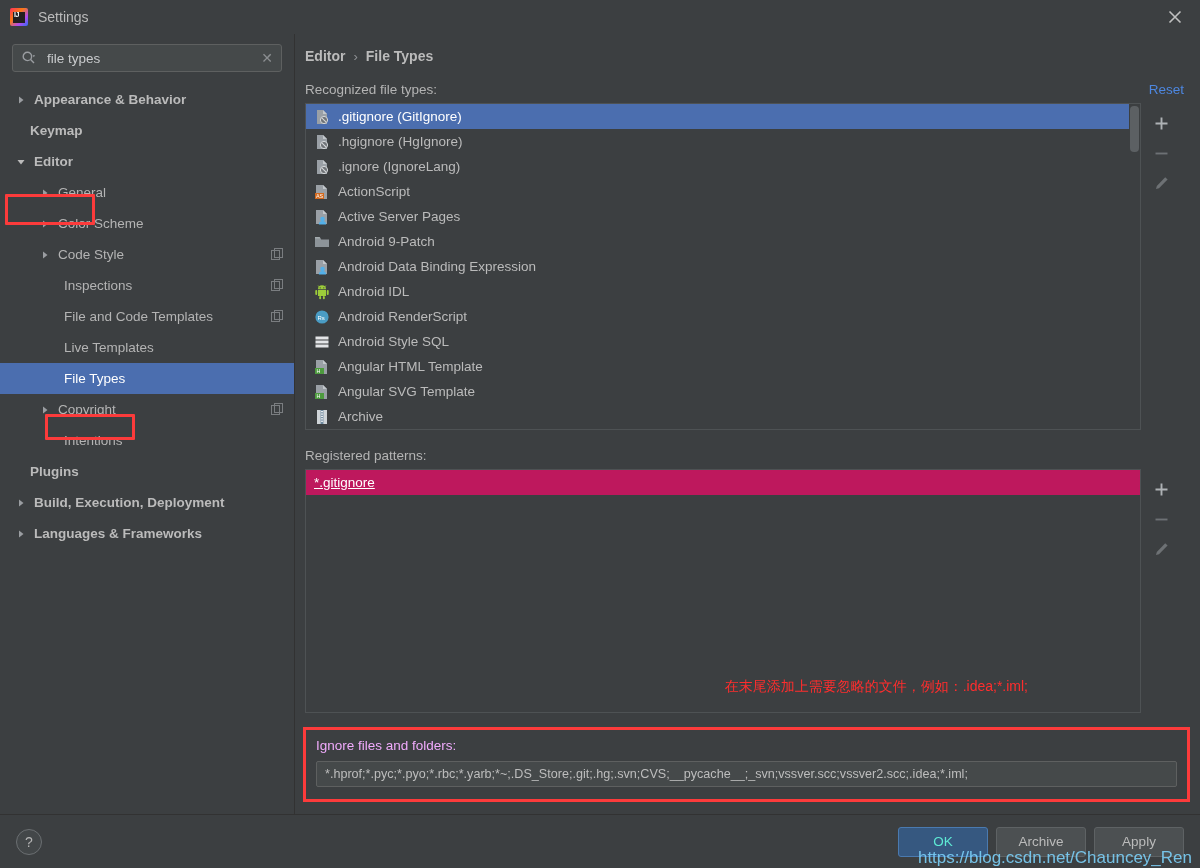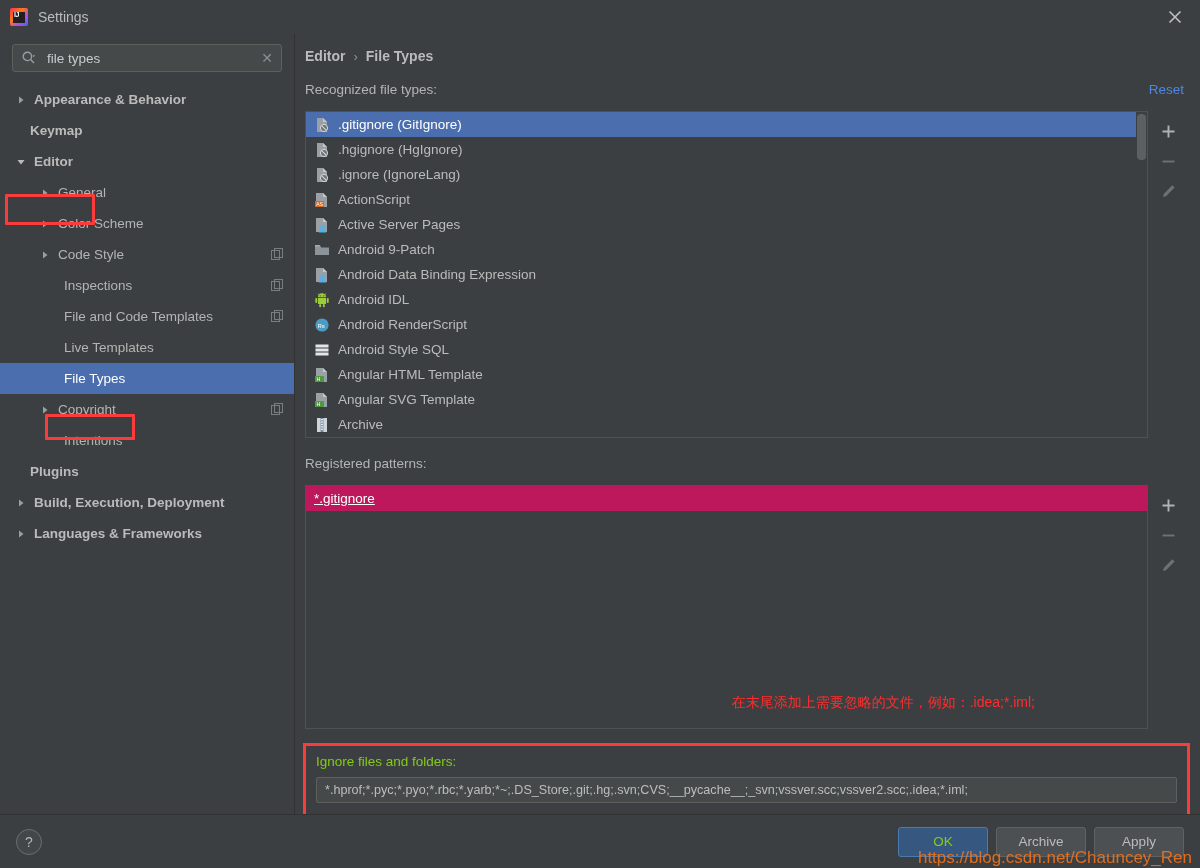--- a/index.html
+++ b/index.html
@@ -124,7 +124,7 @@
     color: #b4b4b4; font-size: 13.5px;
     padding: 18px 0 6px 10px;
   }
-  .panel-row { display: flex; padding-left: 10px; padding-right: 12px; margin-top: 8px; }
+  .panel-row { display: flex; padding-left: 10px; padding-right: 19px; }
   .listbox {
     flex: 1 1 auto; min-width: 0;
     background: #3c3f41; border: 1px solid #4e5254;

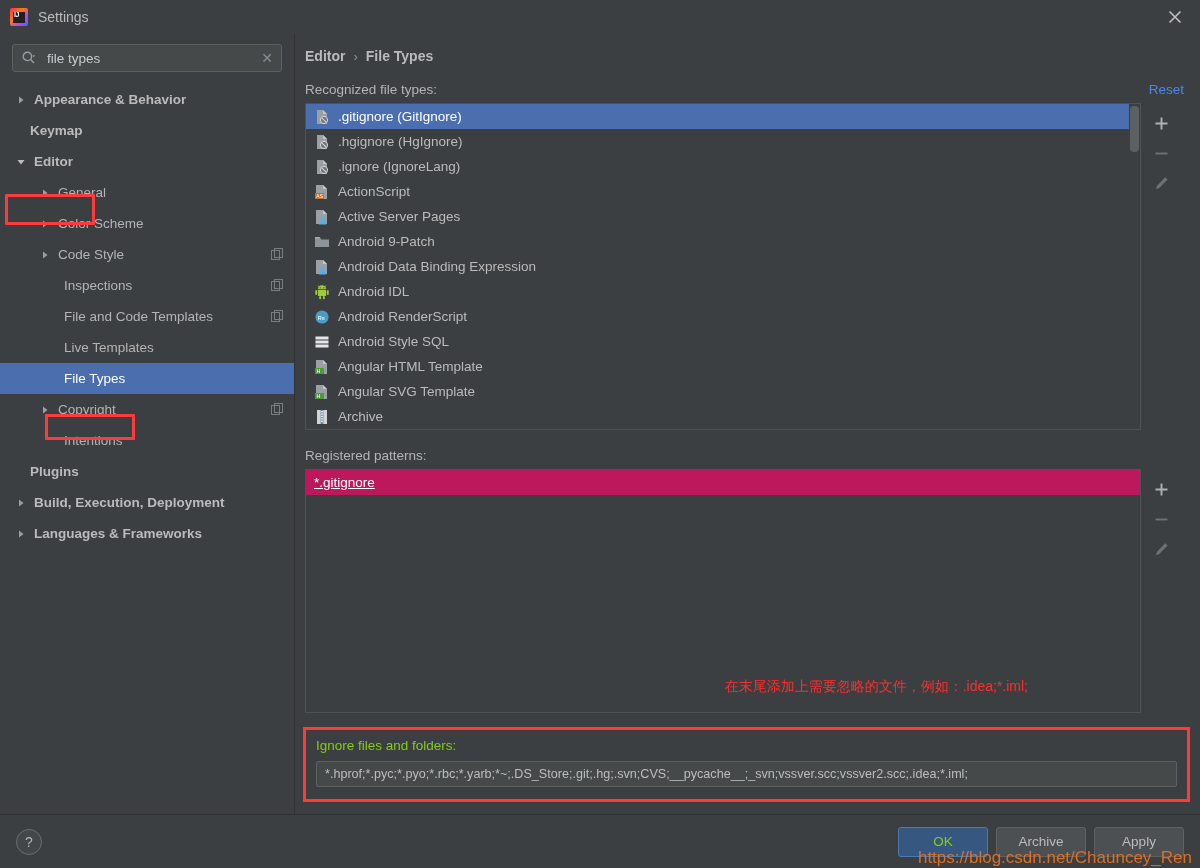--- a/index.html
+++ b/index.html
@@ -181,7 +181,7 @@
     padding: 8px 10px 12px 10px;
     position: relative;
   }
-  .ignore-label { color: #84cc16; font-size: 13.5px; padding-bottom: 8px; }
+  .ignore-label { color: #f0abfc; font-size: 13.5px; padding-bottom: 8px; }
   .ignore-input {
     height: 26px; background: #45494a; border: 1px solid #5e6060;
     color: #bdbdbd; font-size: 12.6px; padding: 0 8px;

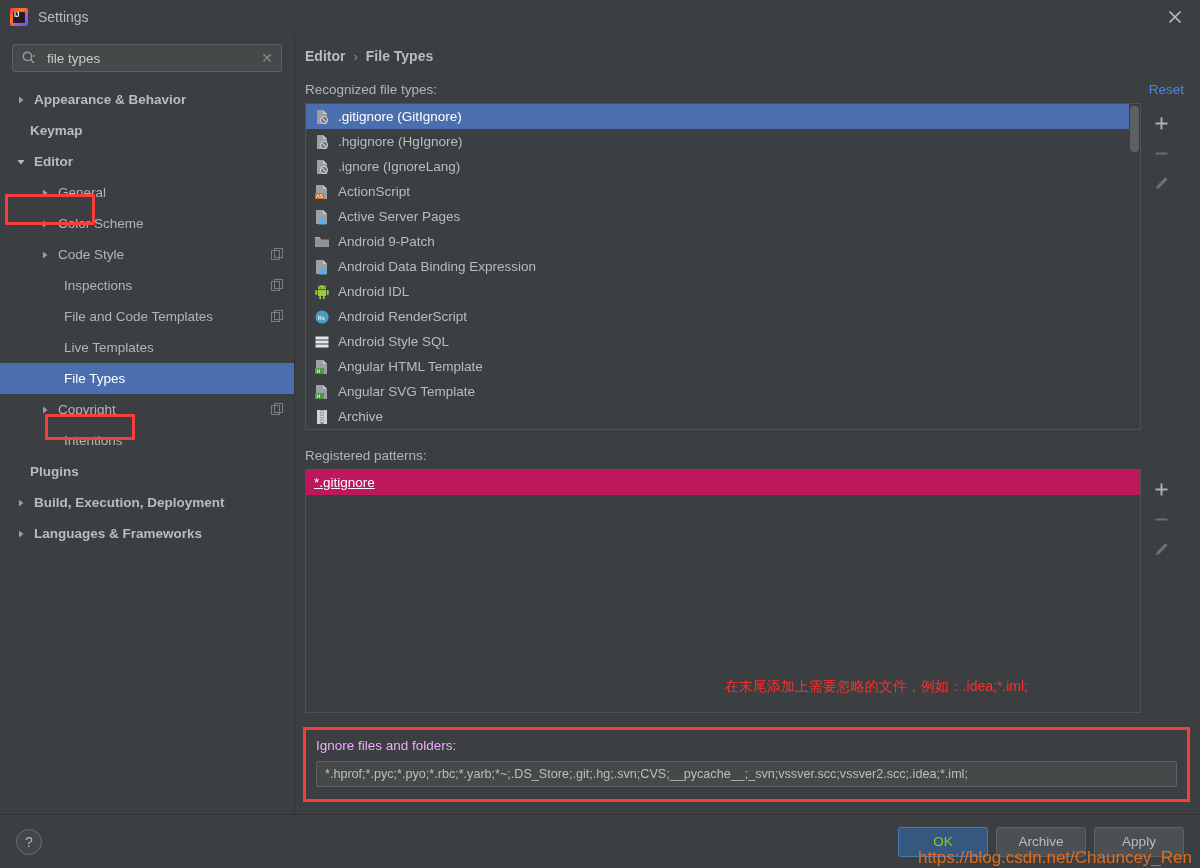--- a/index.html
+++ b/index.html
@@ -208,7 +208,7 @@
     font-size: 13.5px; cursor: pointer; padding: 0 14px;
     font-family: "Liberation Sans", sans-serif;
   }
-  .btn.primary { background: #365880; border-color: #4a7ab0; color: #84cc16; margin-left: 12px; }
+  .btn.primary { background: #365880; border-color: #4a7ab0; color: #5eead4; margin-left: 12px; }
   .watermark {
     position: absolute; right: 8px; bottom: 0px;
     color: #f97316; font-size: 17px; opacity: .88;

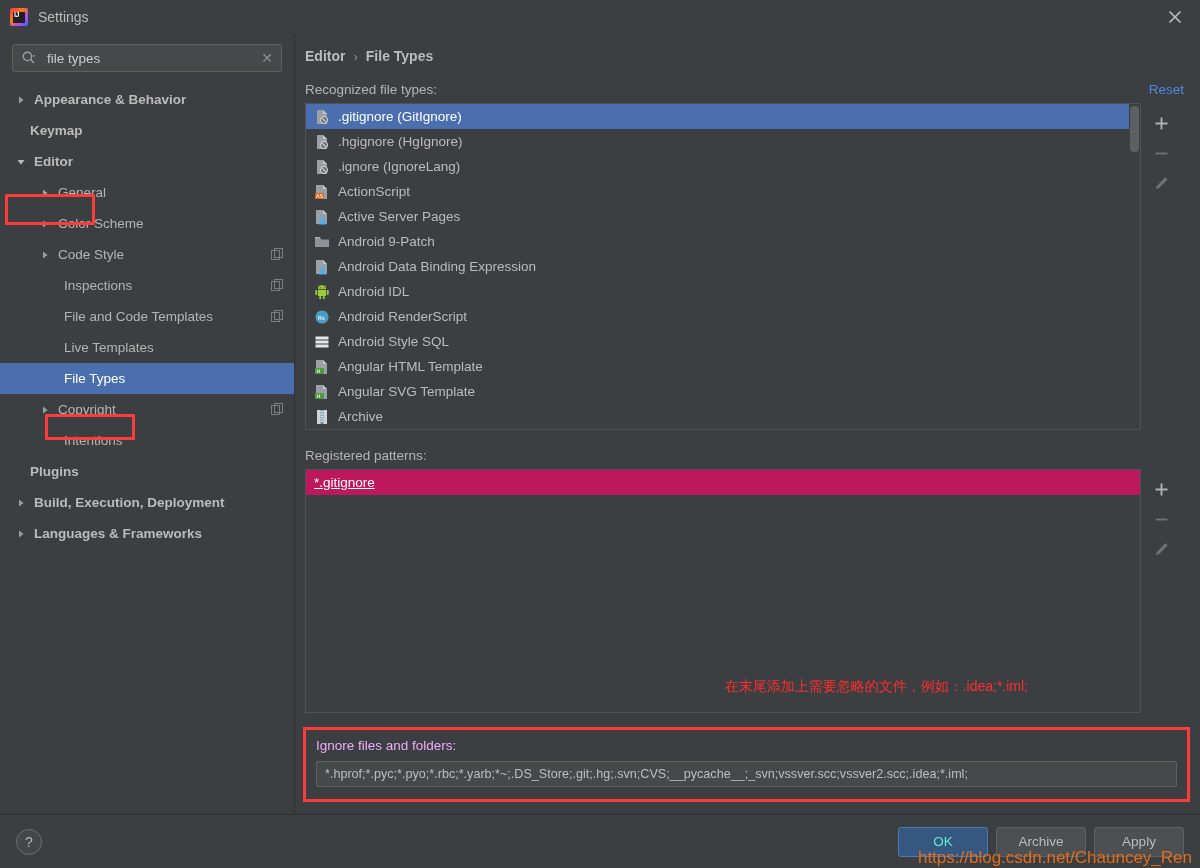--- a/index.html
+++ b/index.html
@@ -211,7 +211,7 @@
   .btn.primary { background: #365880; border-color: #4a7ab0; color: #5eead4; margin-left: 12px; }
   .watermark {
     position: absolute; right: 8px; bottom: 0px;
-    color: #f97316; font-size: 17px; opacity: .88;
+    color: #7dd3fc; font-size: 17px; opacity: .88;
     pointer-events: none; white-space: nowrap;
   }
 </style>

